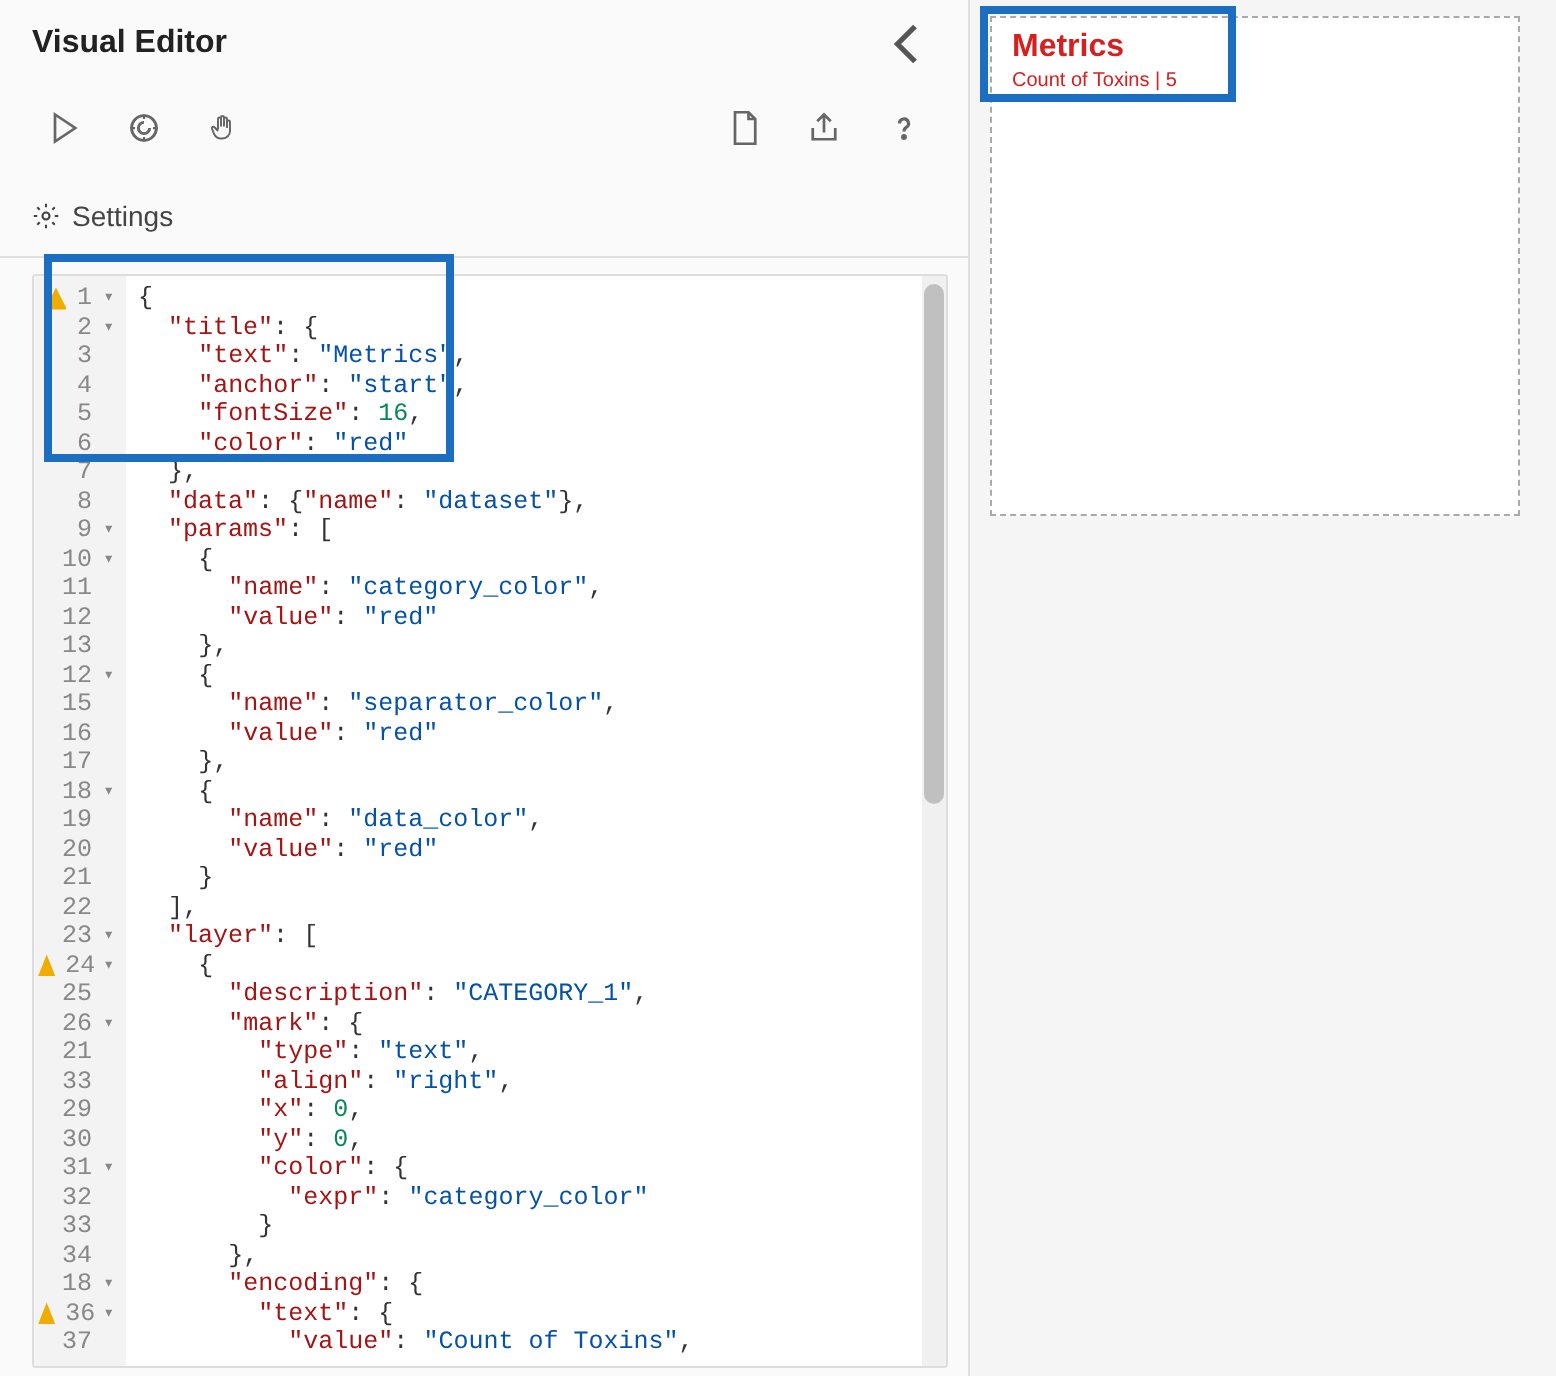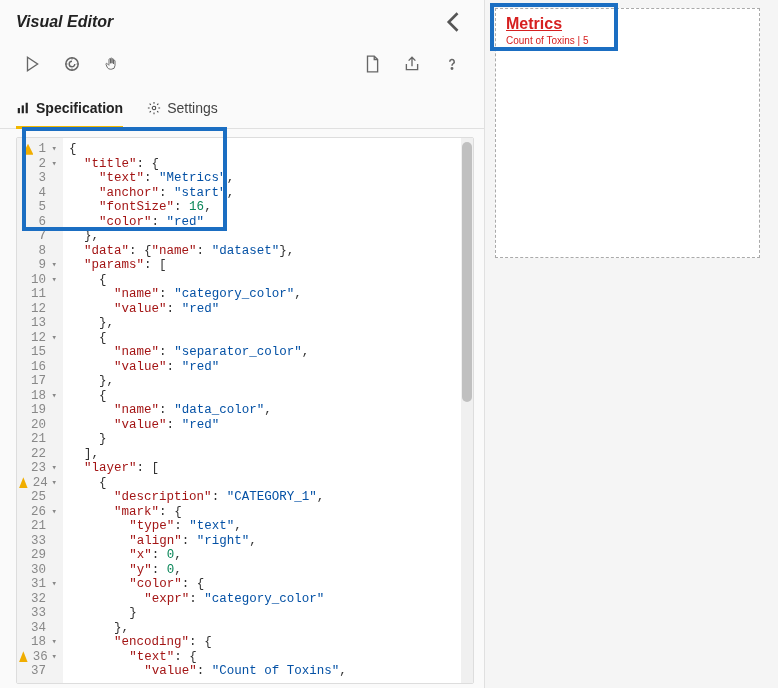--- a/index.html
+++ b/index.html
@@ -34,7 +34,6 @@
     font-weight: 600;
     color: #222;
     flex: 1;
-    font-style: italic;
   }
   .collapse-btn {
     width: 28px; height: 28px;

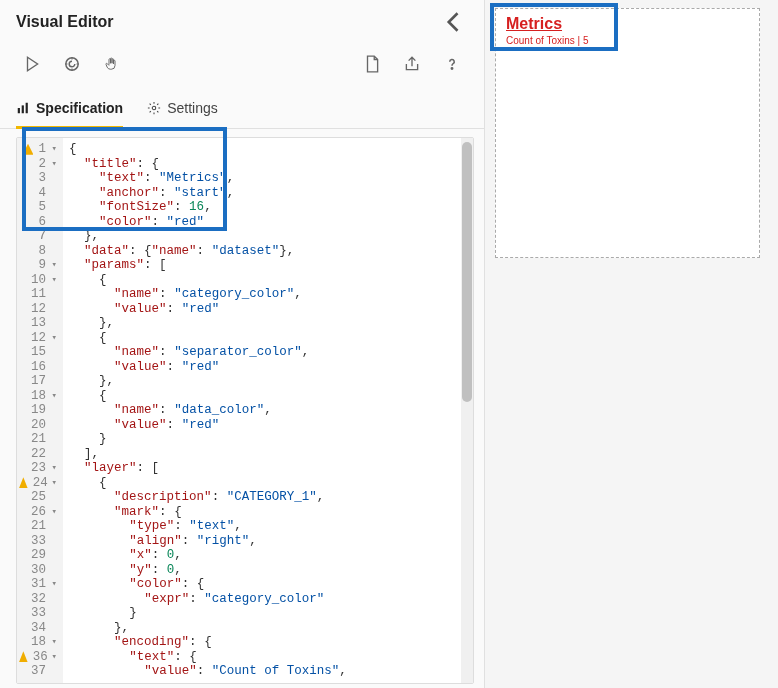--- a/index.html
+++ b/index.html
@@ -167,7 +167,6 @@
     color: #d62020;
     font-weight: 700;
     font-size: 16px;
-    text-decoration: underline;
   }
   .preview-sub {
     color: #d62020;

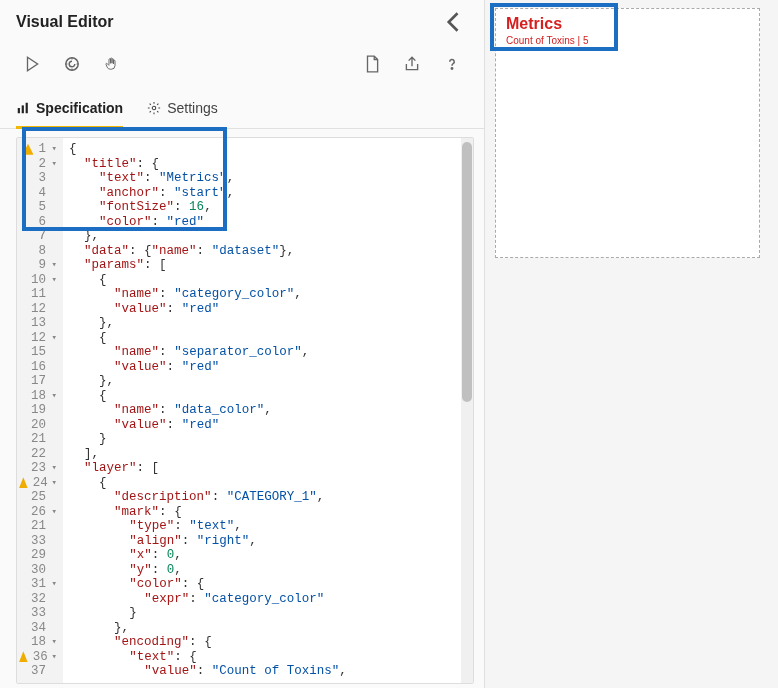--- a/index.html
+++ b/index.html
@@ -233,14 +233,6 @@
     </div>
 
     <div class="tabs">
-      <div class="tab active">
-        <svg viewBox="0 0 16 16" fill="currentColor">
-            <rect x="2" y="8" width="2.5" height="6"></rect>
-            <rect x="6.5" y="5" width="2.5" height="9"></rect>
-            <rect x="11" y="2" width="2.5" height="12"></rect>
-          </svg>
-        <span>Specification</span>
-      </div>
       <div class="tab">
         <svg viewBox="0 0 16 16" fill="none" stroke="currentColor" stroke-width="1.2">
             <circle cx="8" cy="8" r="2"></circle>

